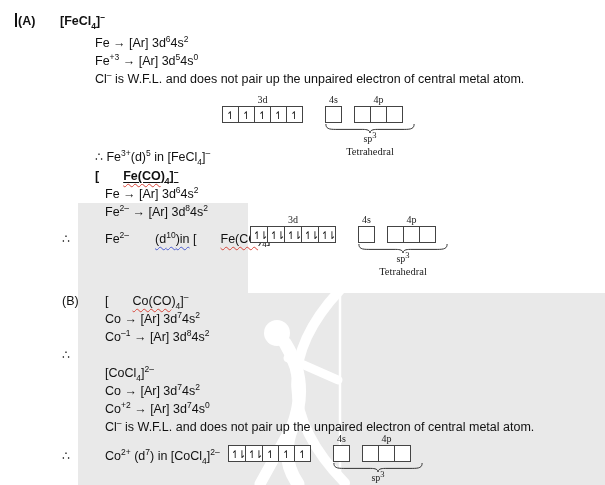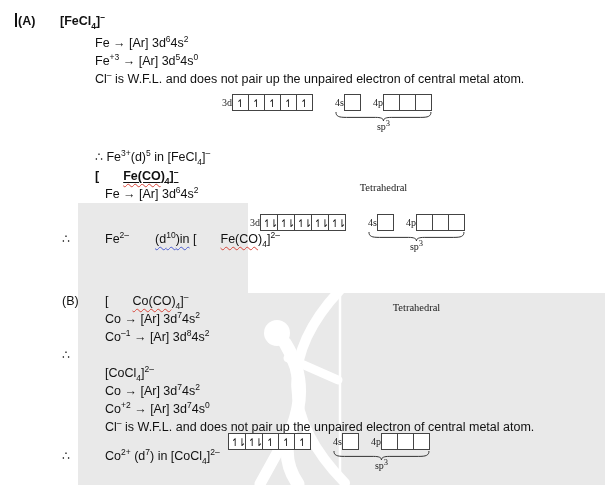--- a/index.html
+++ b/index.html
@@ -20,7 +20,7 @@
         text-decoration-thickness:1px;text-underline-offset:2.5px;margin-left:26px;}
   
   .od{position:absolute;display:flex;align-items:flex-start;z-index:3;font-family:"Liberation Serif",serif;}
-  .od-group{display:flex;flex-direction:row;align-items:center;}
+  .od-group{display:flex;flex-direction:column;align-items:center;}
   .od-label{font-size:10px;height:12px;line-height:12px;color:#222;}
   .od-boxes{display:flex;}
   .od-cell{width:15px;height:15px;border:1px solid #444;margin-left:-1px;background:#fff;

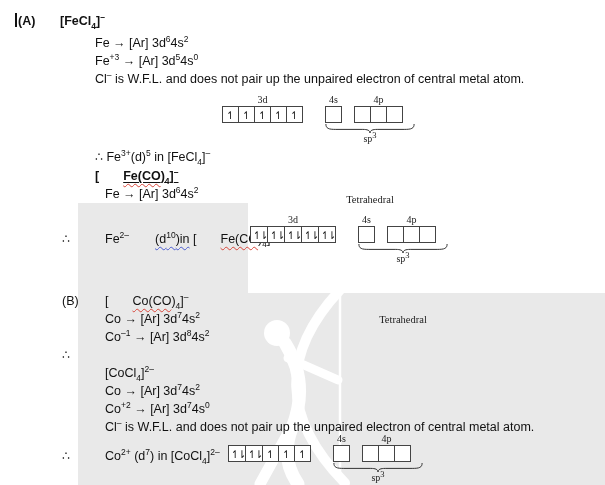--- a/index.html
+++ b/index.html
@@ -34,7 +34,7 @@
   .od-row2{display:flex;}
   .od-brace{width:100%;height:9px;margin-top:1px;display:block;}
   .od-sp{text-align:center;font-size:10px;line-height:12px;color:#222;}
-  .od-geo{text-align:center;font-size:10.5px;line-height:13px;color:#222;margin-top:48px;}
+  .od-geo{text-align:center;font-size:10.5px;line-height:13px;color:#222;}
 </style>
 </head>
 <body>

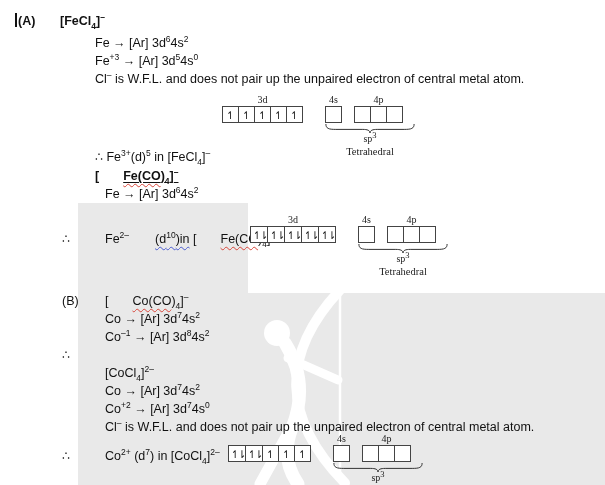--- a/index.html
+++ b/index.html
@@ -104,6 +104,7 @@
   <div class="tl" style="left:95px;top:150px">∴  Fe<sup>3+</sup>(d)<sup>5</sup> in [FeCl<sub>4</sub>]<sup>–</sup></div>
   <div class="tl bold ul" style="left:95px;top:169px">[<span class="wavy">Fe(CO</span>)<sub>4</sub>]<sup>–</sup></div>
   <div class="tl" style="left:105px;top:187px">Fe → [Ar] 3d<sup>6</sup>4s<sup>2</sup></div>
+  <div class="tl" style="left:105px;top:205px">Fe<sup>2–</sup> → [Ar] 3d<sup>8</sup>4s<sup>2</sup></div>
   <div class="tl" style="left:62px;top:232px">∴</div>
   <div class="tl" style="left:105px;top:232px">Fe<sup>2–</sup><span class="wavy2">(d<sup>10</sup>)in</span> [<span class="wavy">Fe(CO</span>)<sub>4</sub>]<sup>2–</sup></div>
 

